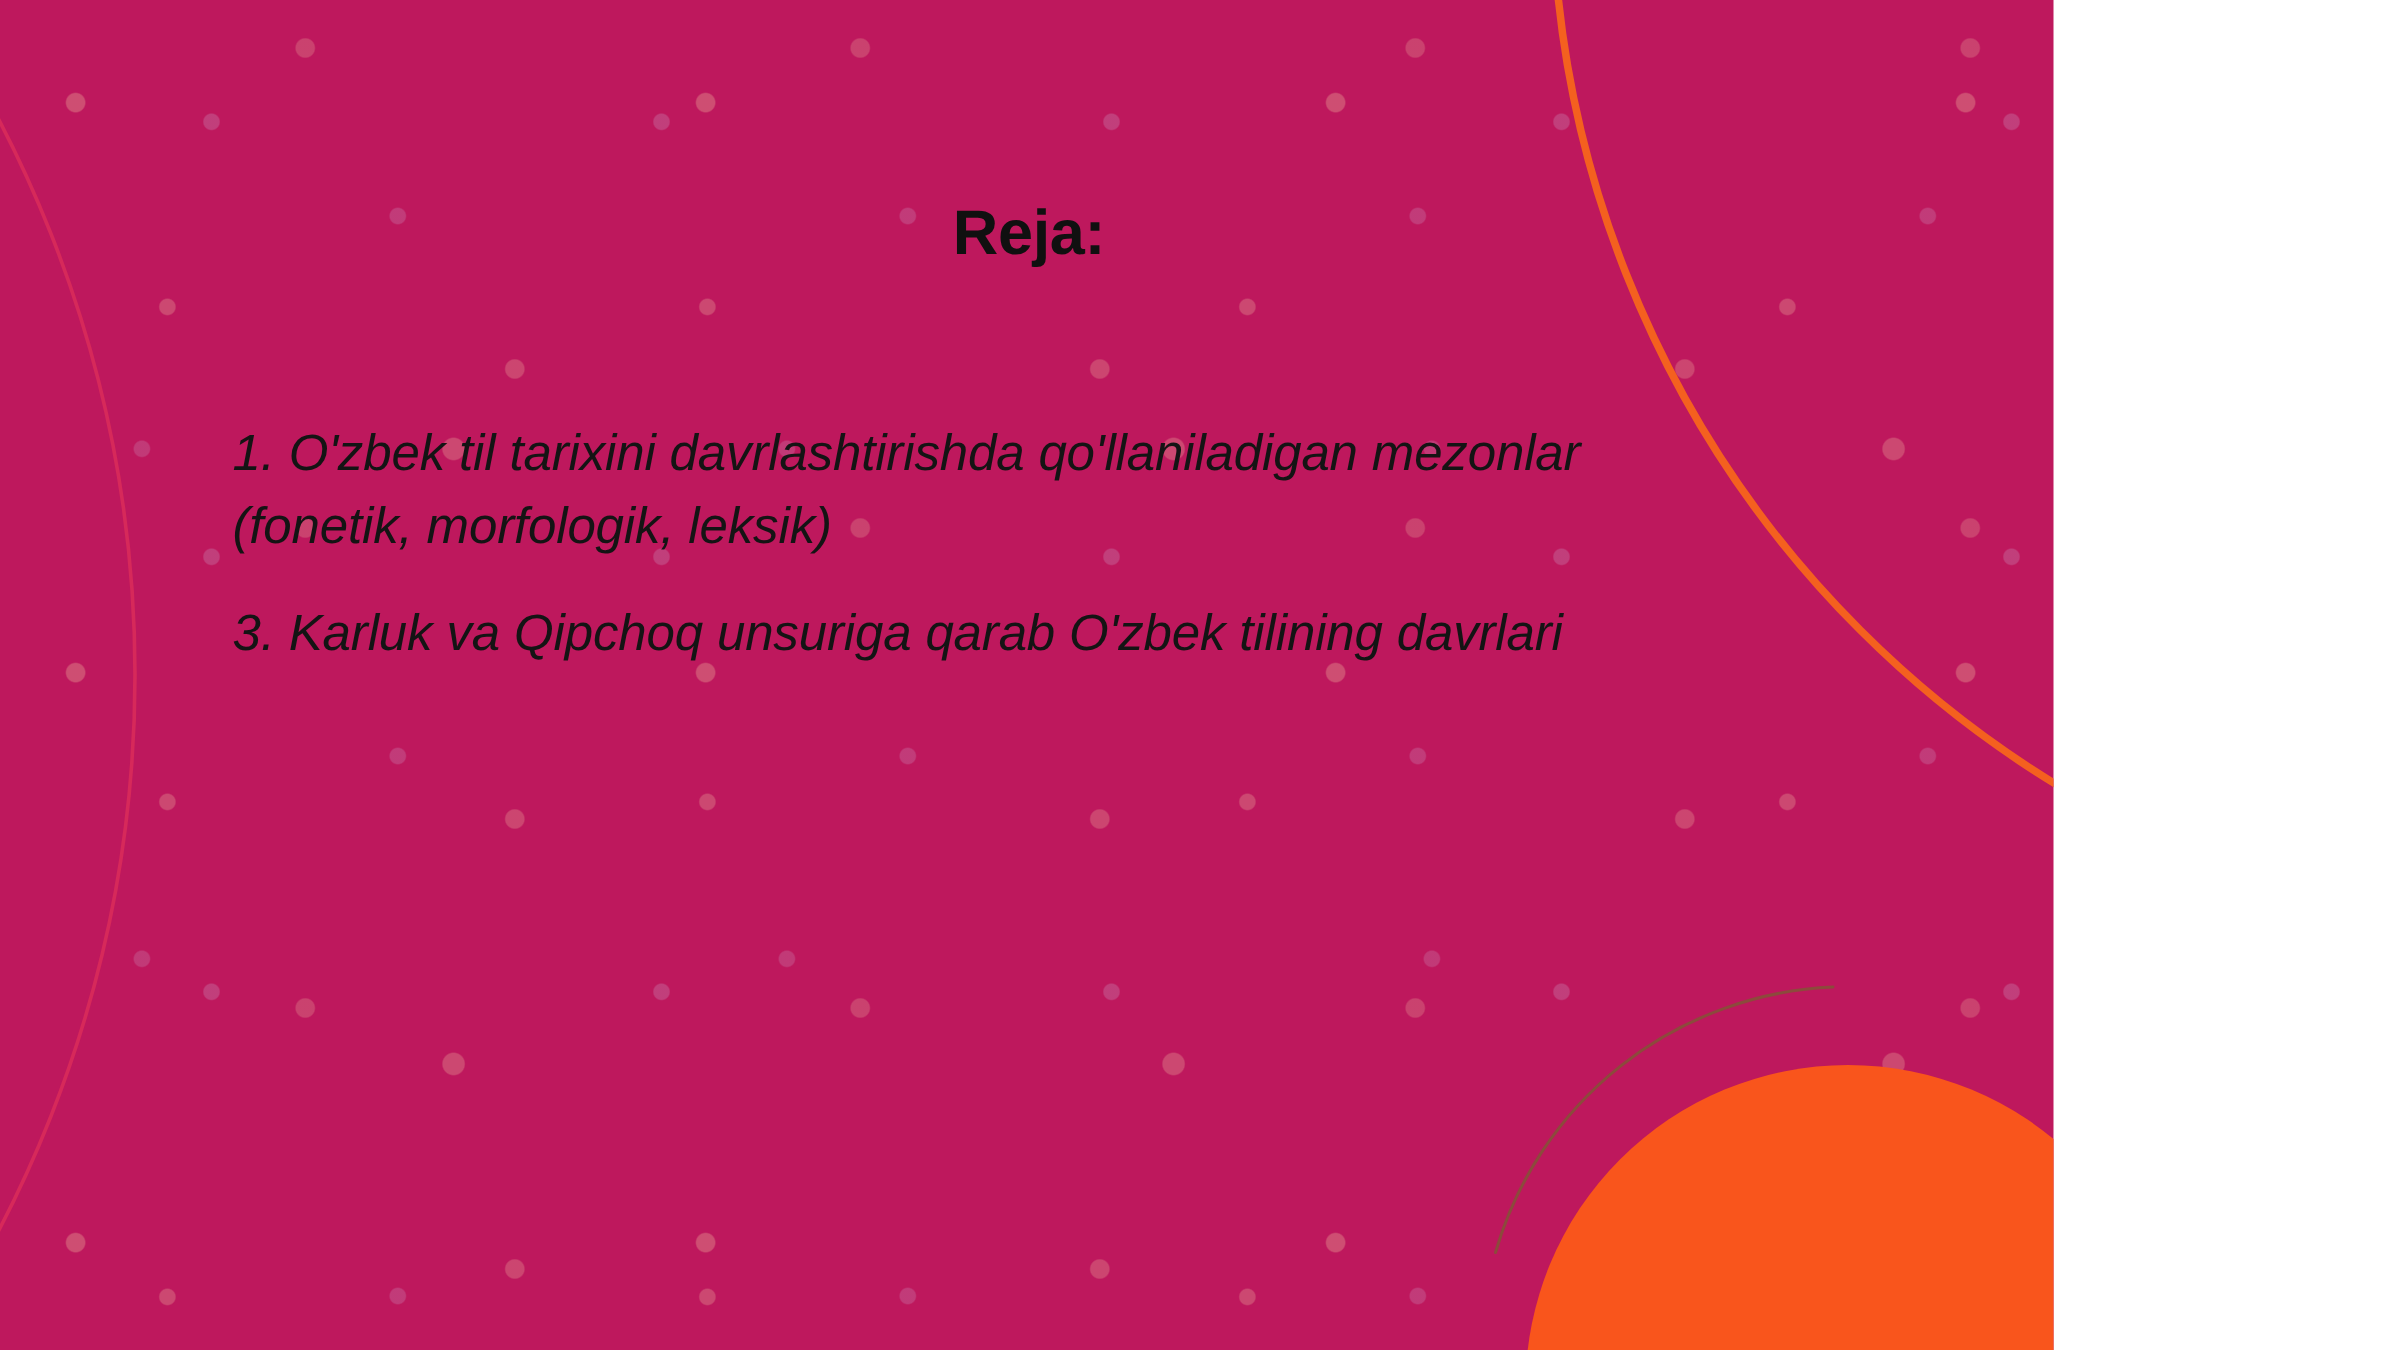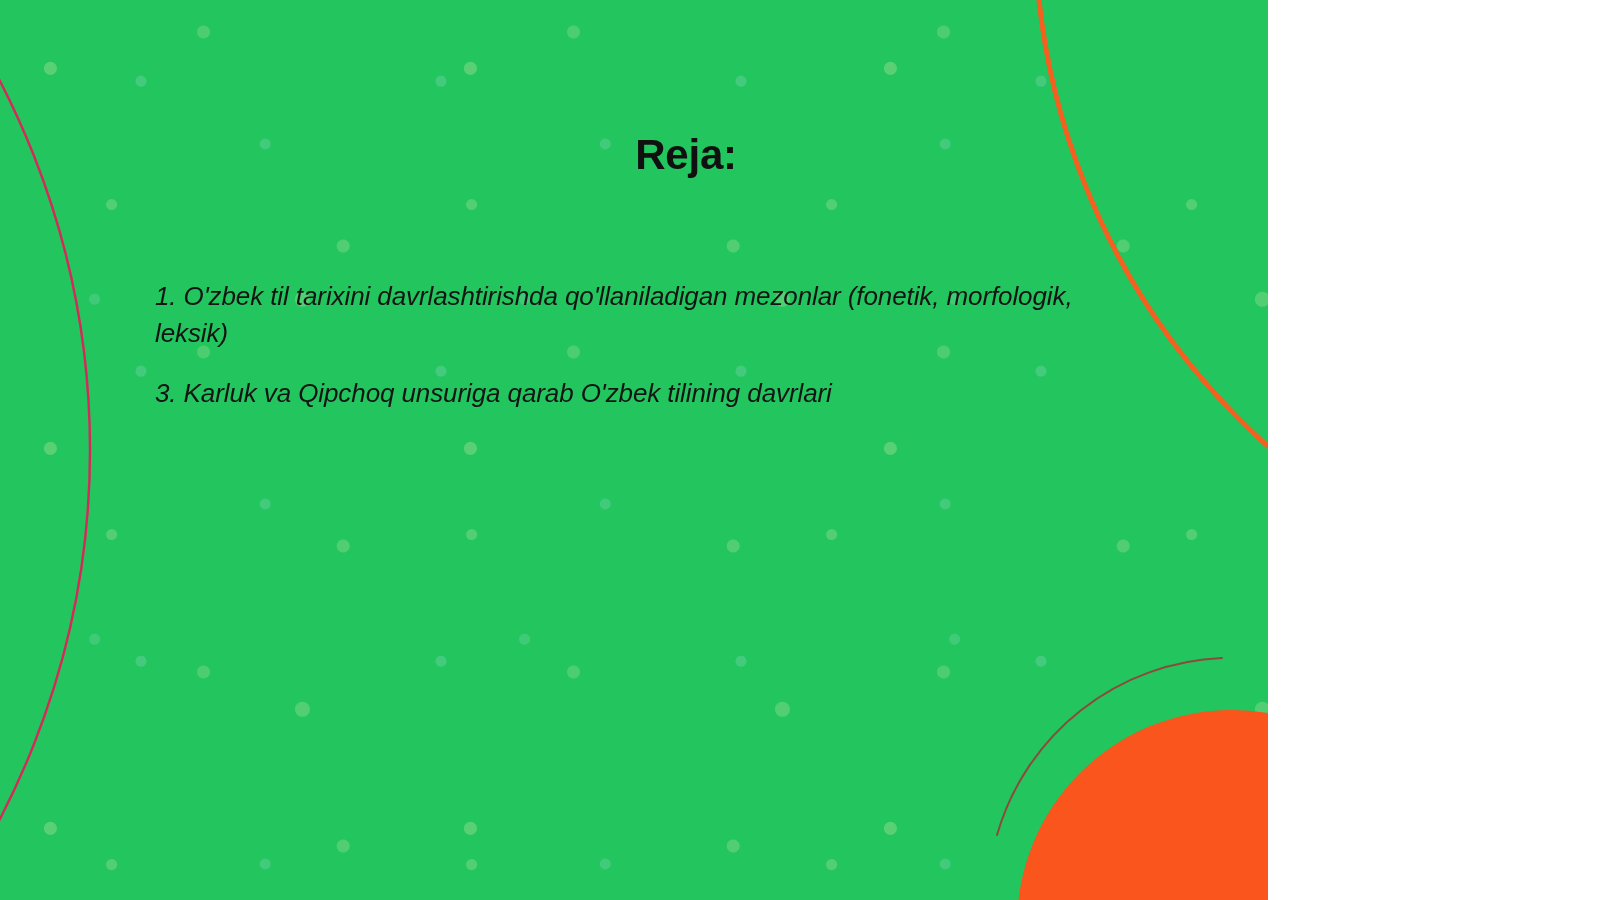--- a/index.html
+++ b/index.html
@@ -14,9 +14,9 @@
 
   #slide {
     position:relative;
-    width:1268px;
+    width:1369px;
     height:900px;
-    background:#22c55e;
+    background:#be185d;
     font-family:"Liberation Sans", sans-serif;
     overflow:hidden;
   }

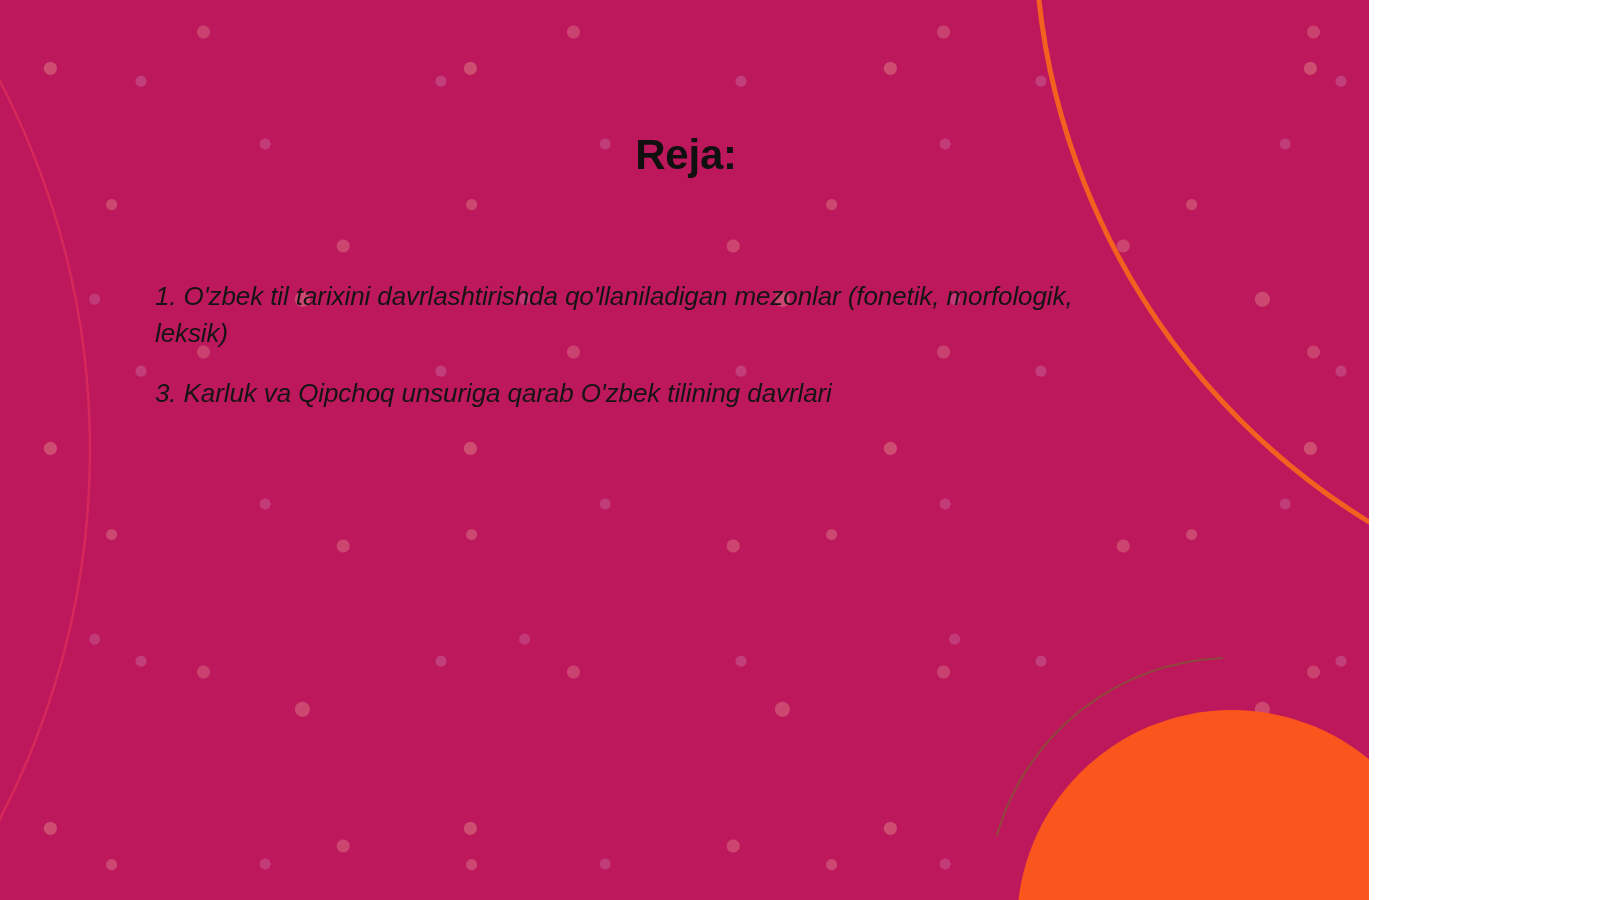--- a/index.html
+++ b/index.html
@@ -84,7 +84,7 @@
     width:960px;
   }
   #bullets .bullet {
-    font-size:26px;
+    font-size:34px;
     font-style:italic;
     line-height:1.44;
     color:#141414;

